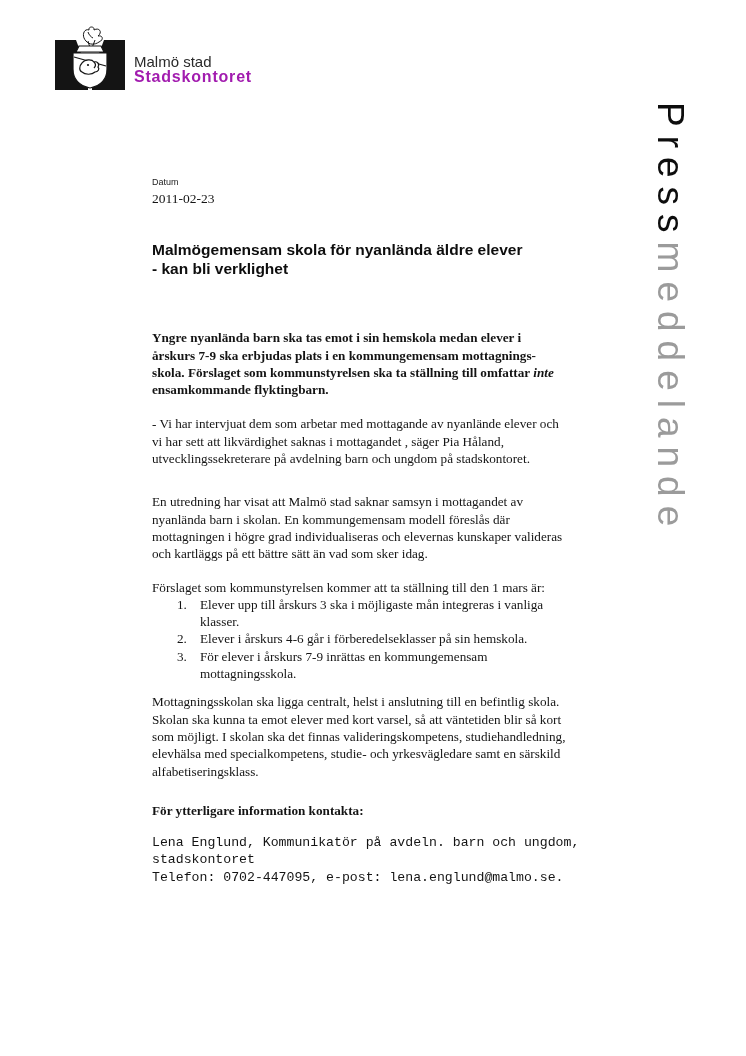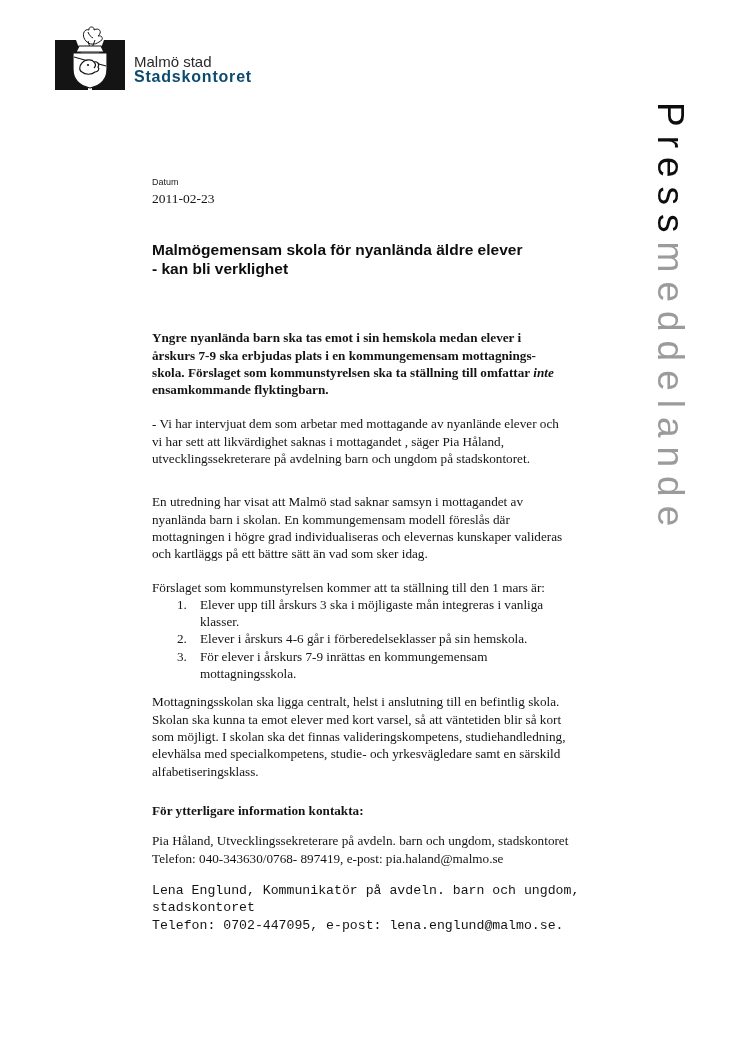--- a/index.html
+++ b/index.html
@@ -41,7 +41,7 @@
     font-size: 16px;
     font-weight: bold;
     letter-spacing: 0.8px;
-    color: #0c4a6e;
+    color: #a21caf;
     line-height: 18px;
   }
 

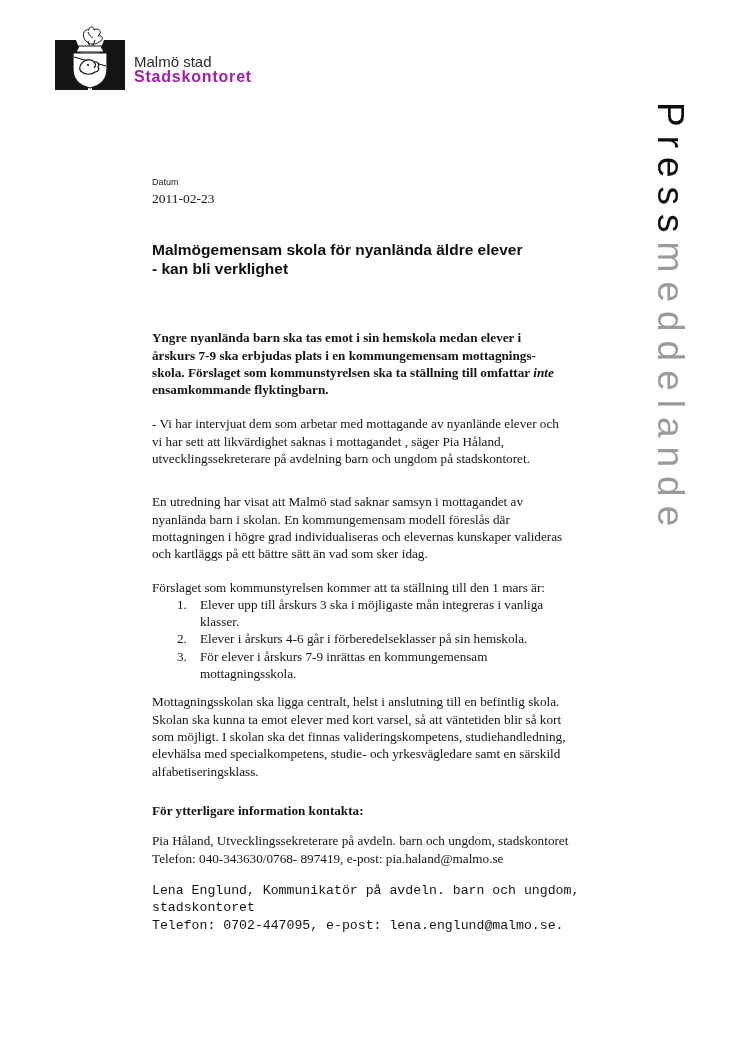--- a/index.html
+++ b/index.html
@@ -216,10 +216,6 @@
 
     <p class="contact-heading">För ytterligare information kontakta:</p>
 
-    <div class="contact-block">
-      <span class="ln">Pia Håland, Utvecklingssekreterare på avdeln. barn och ungdom, stadskontoret</span>
-      <span class="ln">Telefon: 040-343630/0768- 897419, e-post: pia.haland@malmo.se</span>
-    </div>
 
     <div class="contact-block contact-block-2">
       <span class="ln">Lena Englund, Kommunikatör på avdeln. barn och ungdom, stadskontoret</span>

